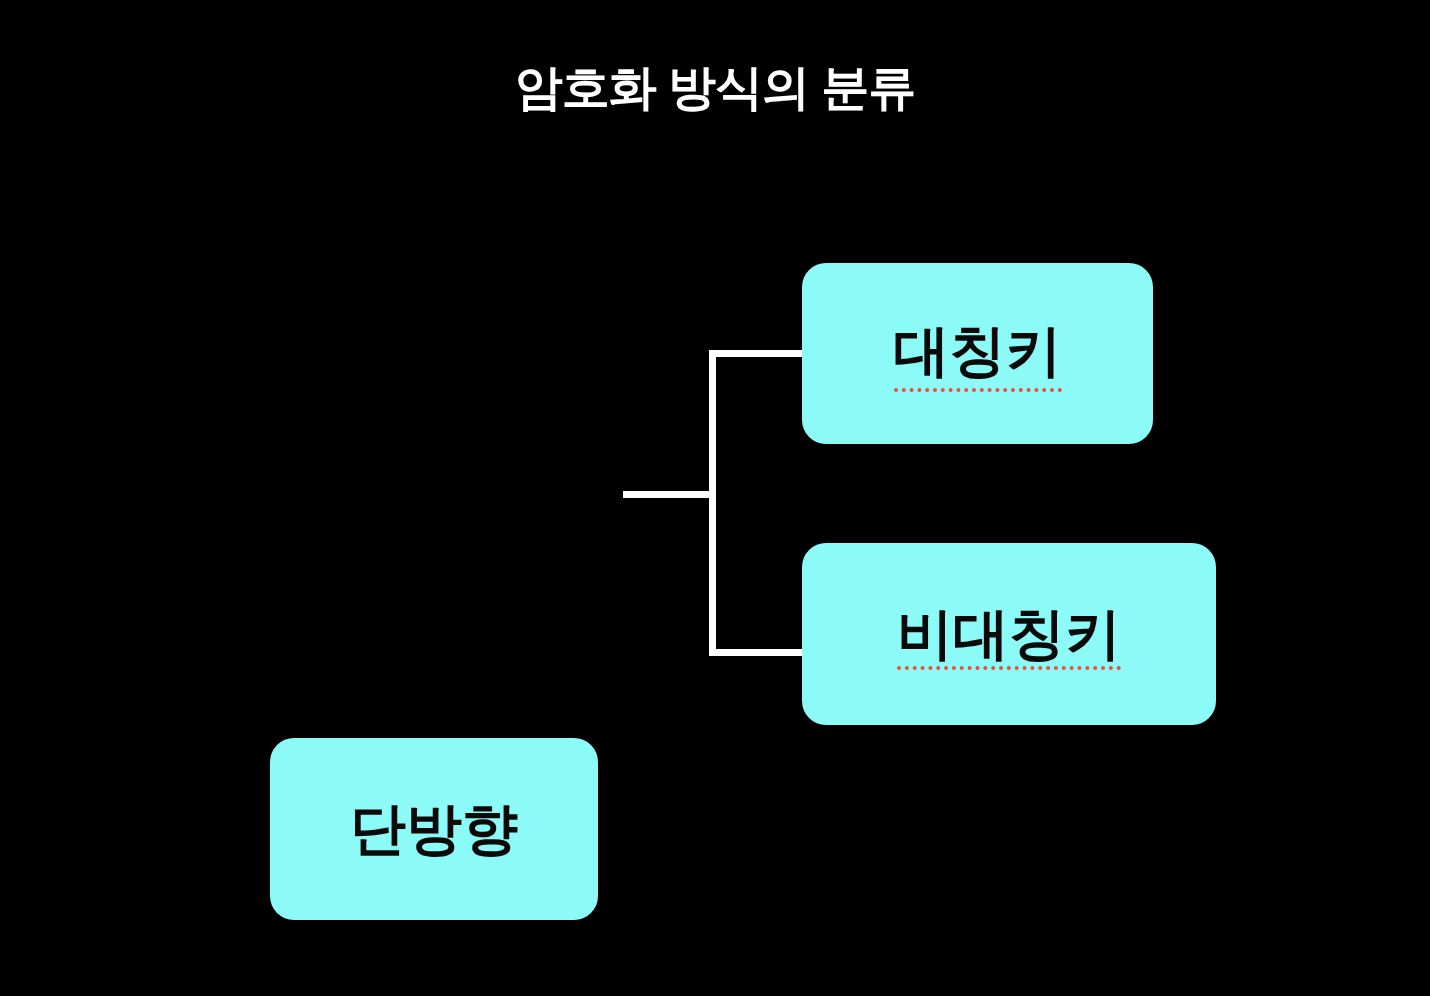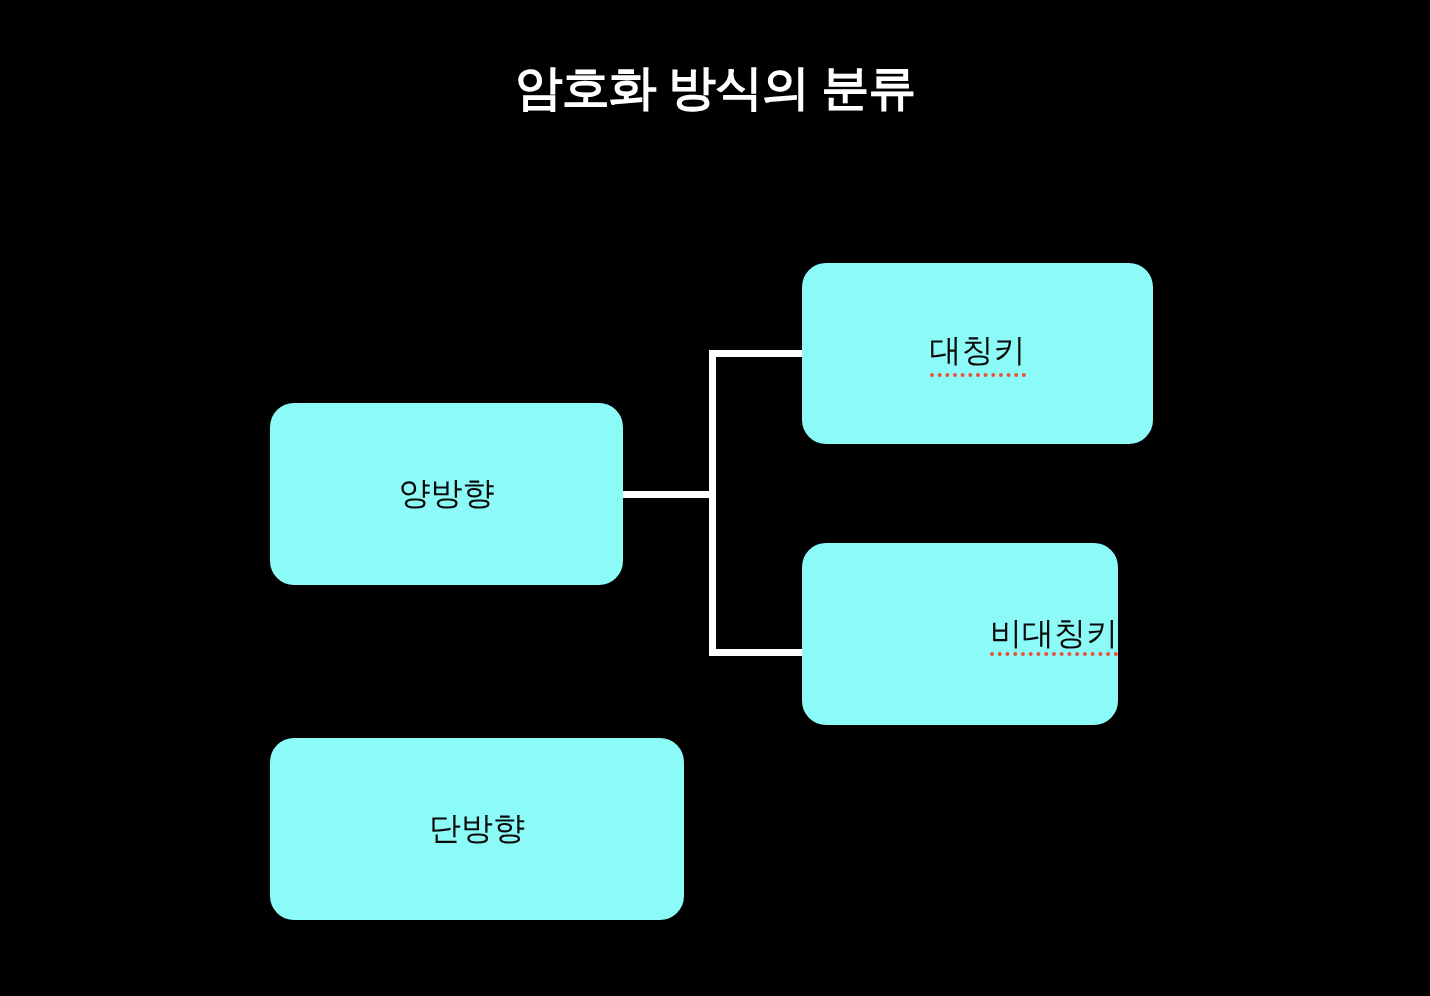--- a/index.html
+++ b/index.html
@@ -42,8 +42,8 @@
     align-items: center;
     justify-content: center;
     color: var(--box-text);
-    font-weight: 400;
-    font-size: 32px;
+    font-weight: 700;
+    font-size: 56px;
     text-align: center;
     line-height: 1.3;
   }

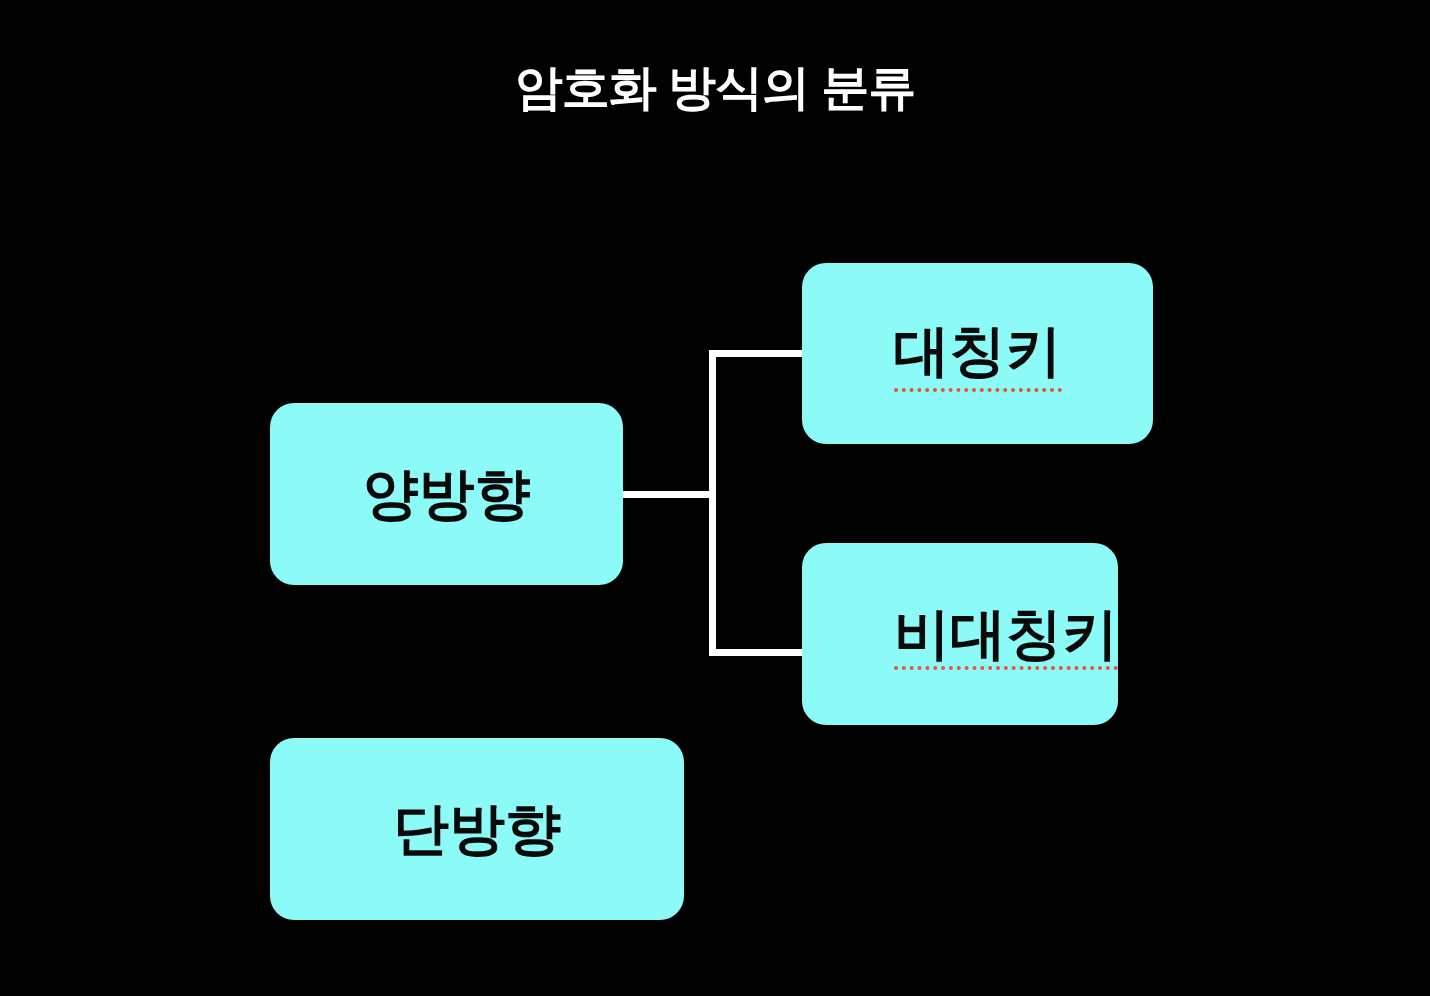--- a/index.html
+++ b/index.html
@@ -76,9 +76,6 @@
   <div class="connector" id="edge-top-h"></div>
   <div class="connector" id="edge-bot-h"></div>
 
-  <div class="node" id="node-bidirectional">
-    <span>양방향</span>
-  </div>
 
   <div class="node" id="node-symmetric">
     <span class="misspelled">대칭키</span>

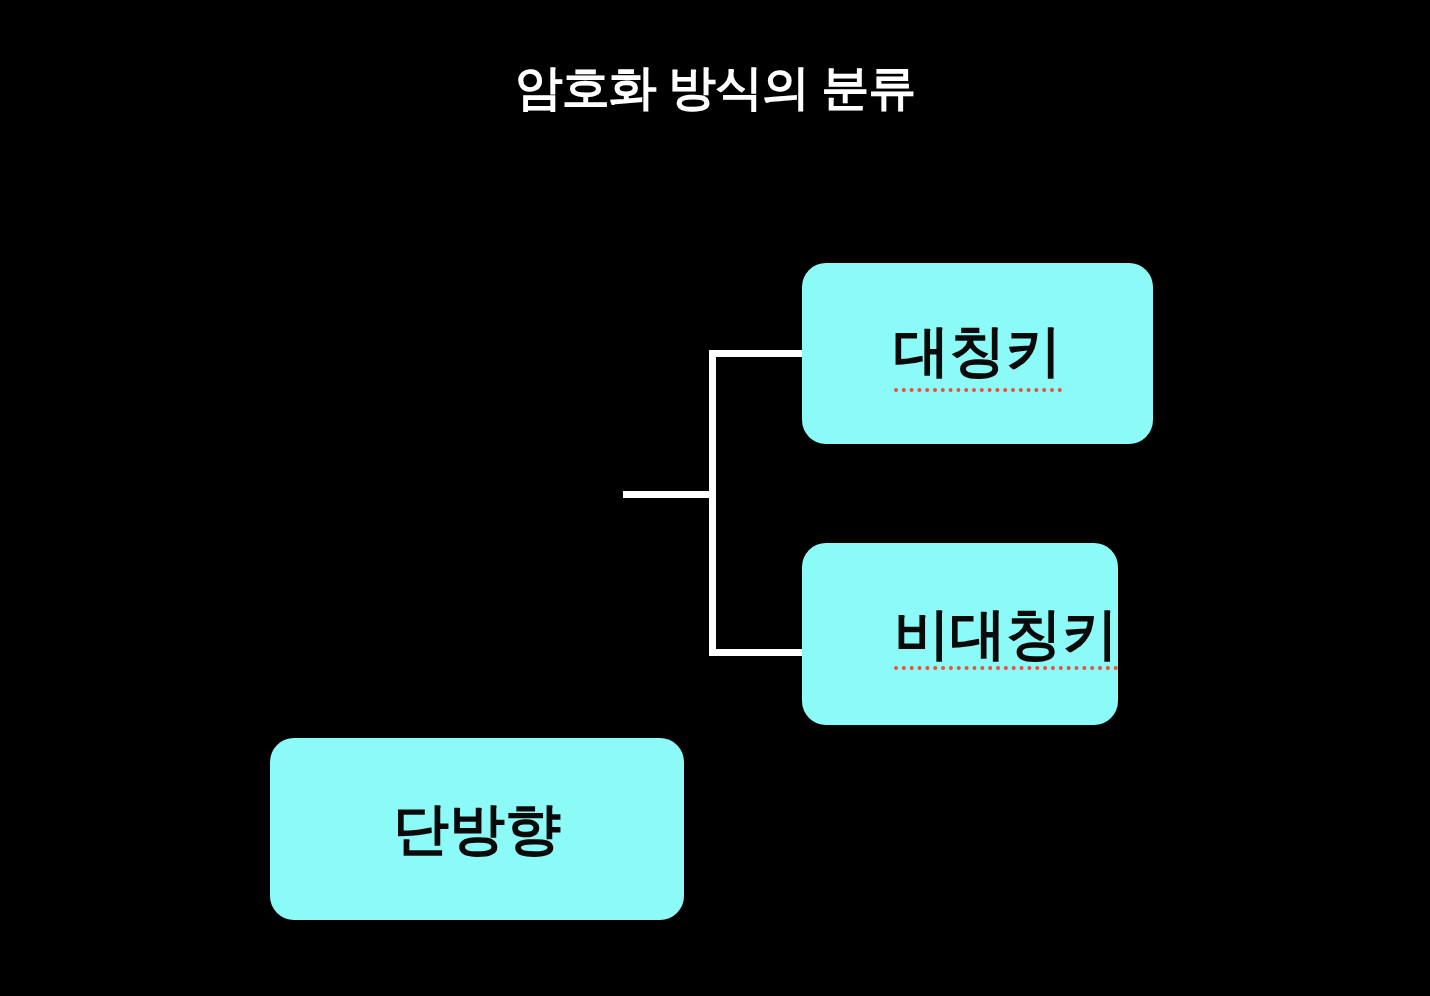--- a/index.html
+++ b/index.html
@@ -49,7 +49,7 @@
   }
   #node-bidirectional { left: 270px; top: 403px; width: 353px; height: 182px; }
   #node-symmetric     { left: 802px; top: 263px; width: 351px; height: 181px; }
-  #node-asymmetric    { left: 802px; top: 543px; width: 316px; height: 182px; justify-content: flex-end; }
+  #node-asymmetric    { left: 802px; top: 543px; width: 414px; height: 182px; }
   #node-oneway        { left: 270px; top: 738px; width: 414px; height: 182px; }
   .misspelled {
     border-bottom: 4px dotted var(--underline);

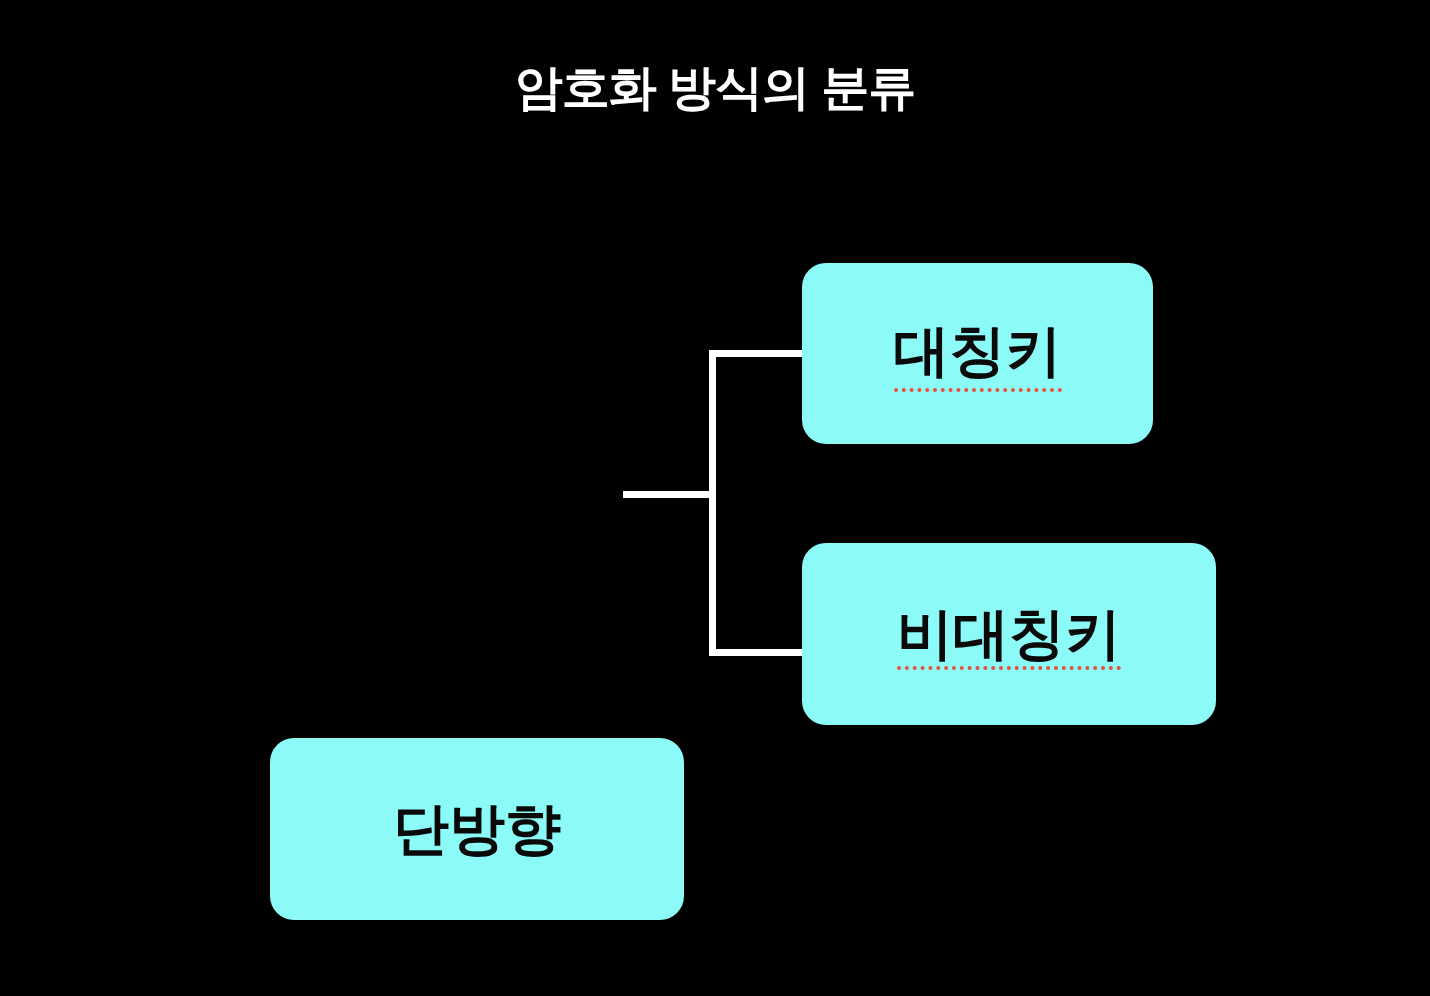--- a/index.html
+++ b/index.html
@@ -50,7 +50,7 @@
   #node-bidirectional { left: 270px; top: 403px; width: 353px; height: 182px; }
   #node-symmetric     { left: 802px; top: 263px; width: 351px; height: 181px; }
   #node-asymmetric    { left: 802px; top: 543px; width: 414px; height: 182px; }
-  #node-oneway        { left: 270px; top: 738px; width: 414px; height: 182px; }
+  #node-oneway        { left: 270px; top: 738px; width: 328px; height: 182px; }
   .misspelled {
     border-bottom: 4px dotted var(--underline);
     padding-bottom: 1px;

